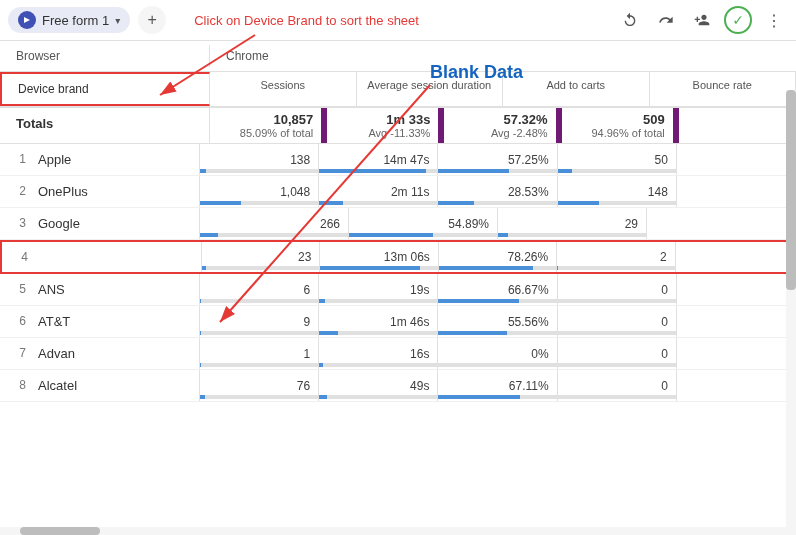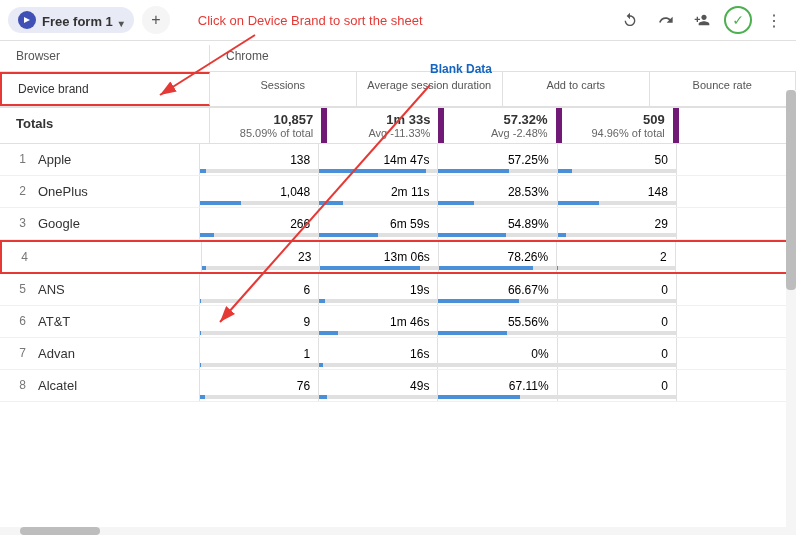--- a/index.html
+++ b/index.html
@@ -25,13 +25,12 @@
 
     .form-selector {
       display: flex;
-      align-items: flex-end;
+      align-items: center;
       background: #e8eaf6;
       border-radius: 20px;
       padding: 4px 10px;
       gap: 6px;
       cursor: pointer;
-      font-weight: bold;
     }
 
     .form-selector-icon {

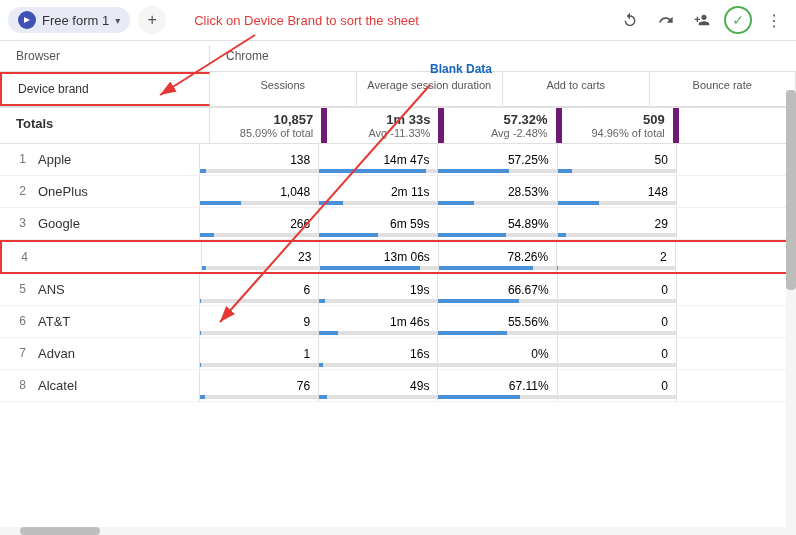--- a/index.html
+++ b/index.html
@@ -313,7 +313,7 @@
     .blue-text {
       position: absolute;
       color: #1565c0;
-      font-size: 12px;
+      font-size: 18px;
       font-weight: bold;
       pointer-events: none;
     }

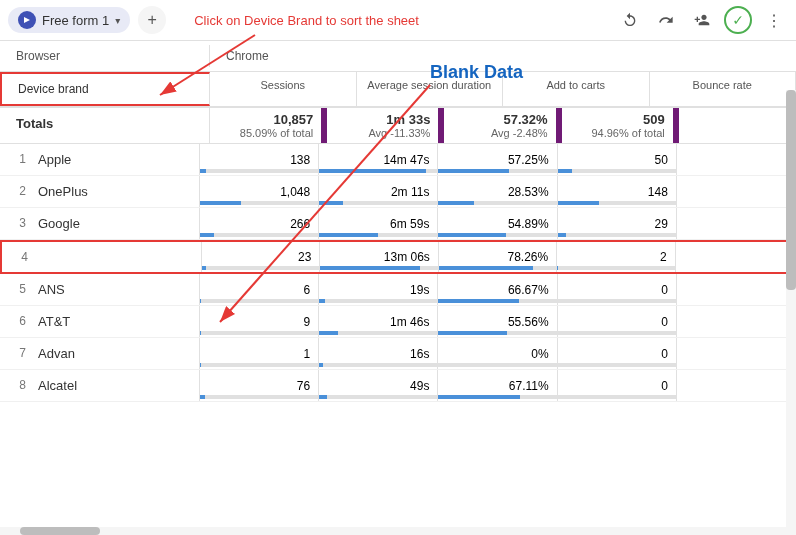--- a/index.html
+++ b/index.html
@@ -234,7 +234,7 @@
       padding: 6px 8px;
       text-align: right;
       font-size: 12px;
-      color: #000000;
+      color: #404040;
       border-right: 1px solid #e0e0e0;
       position: relative;
       display: flex;

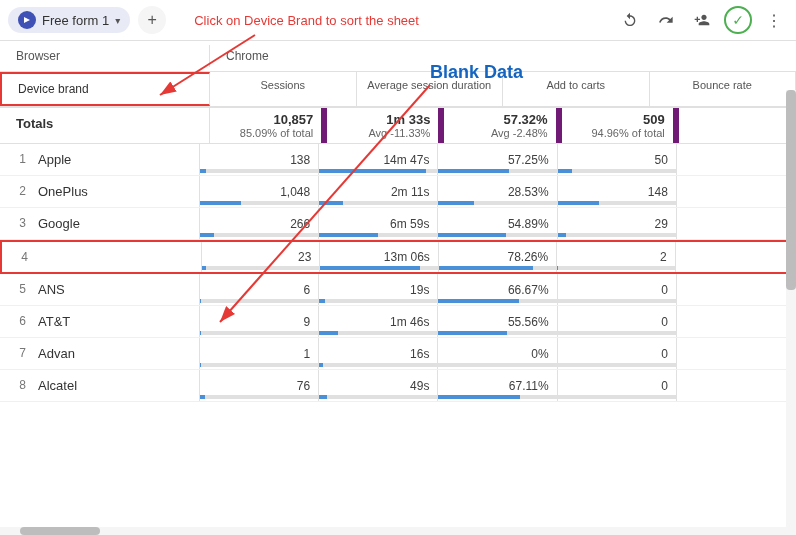--- a/index.html
+++ b/index.html
@@ -452,11 +452,6 @@
         <div class="bar-fill" style="width:12%"></div>
       </div>
       <div class="row-cell">
-        <span>6m 59s</span>
-        <div class="bar-bg"></div>
-        <div class="bar-fill" style="width:50%"></div>
-      </div>
-      <div class="row-cell">
         <span>54.89%</span>
         <div class="bar-bg"></div>
         <div class="bar-fill" style="width:57%"></div>

